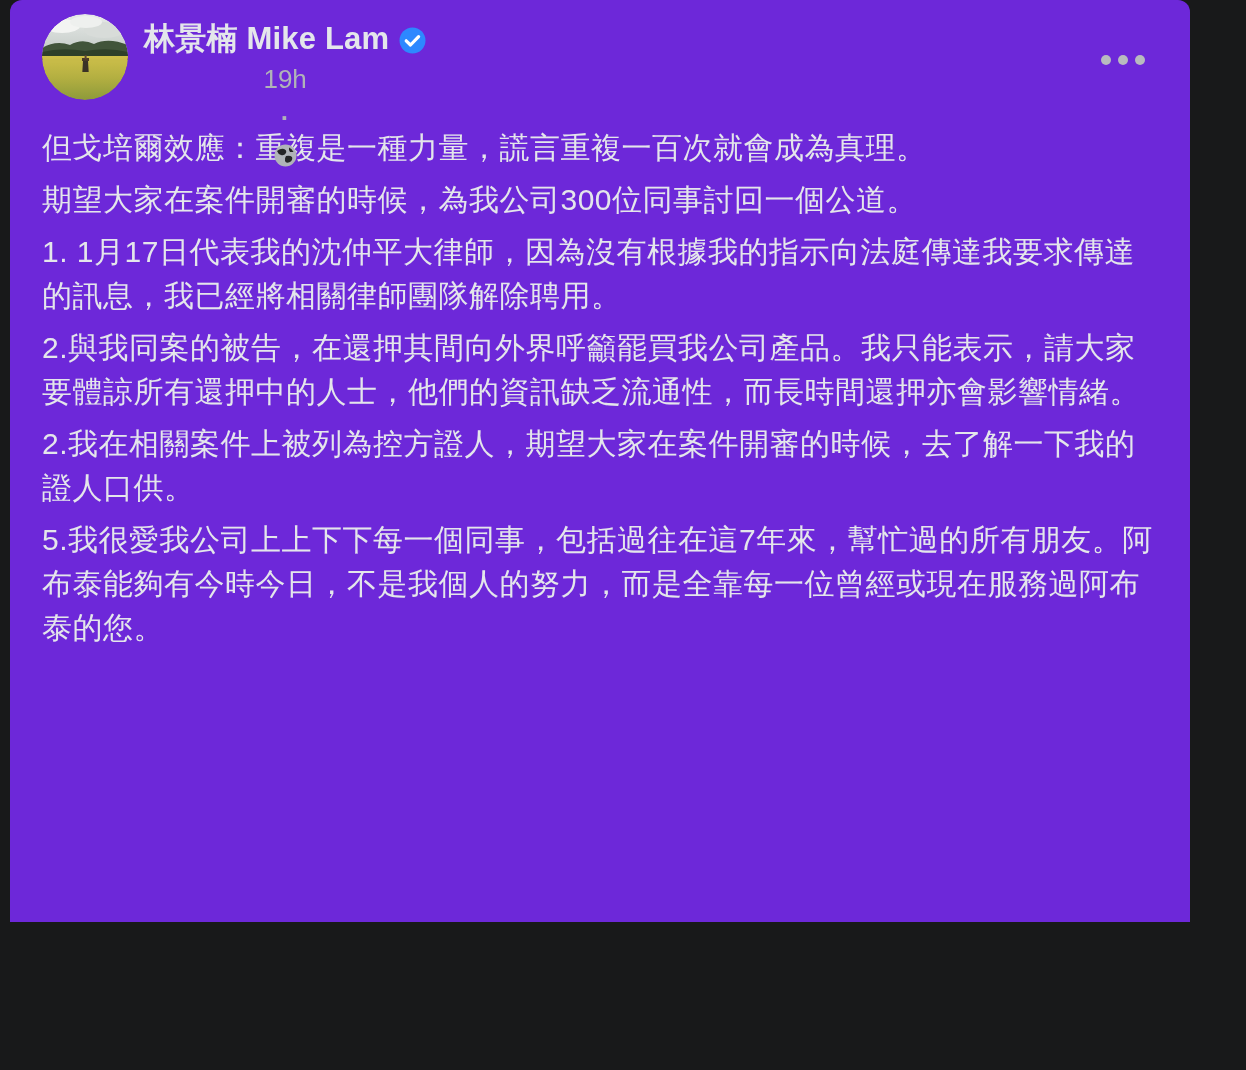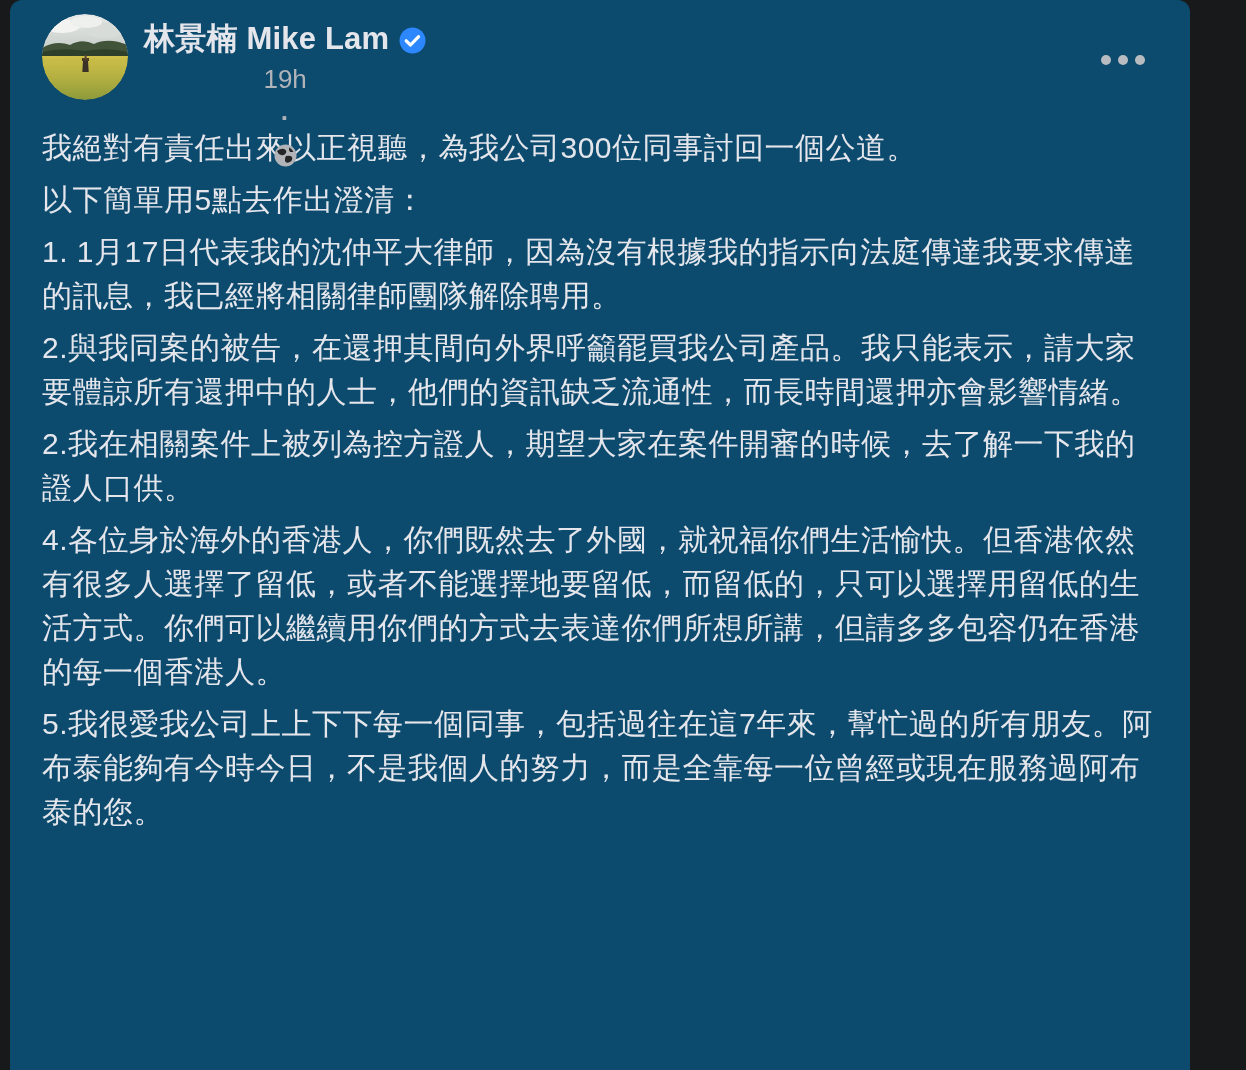--- a/index.html
+++ b/index.html
@@ -16,8 +16,8 @@
     left: 10px;
     top: 0;
     width: 1180px;
-    height: 1070px;
-    background: #0c4a6e;
+    height: 922px;
+    background: #6d28d9;
     border-radius: 12px 12px 0 0;
     box-sizing: border-box;
     padding: 14px 32px 0 32px;

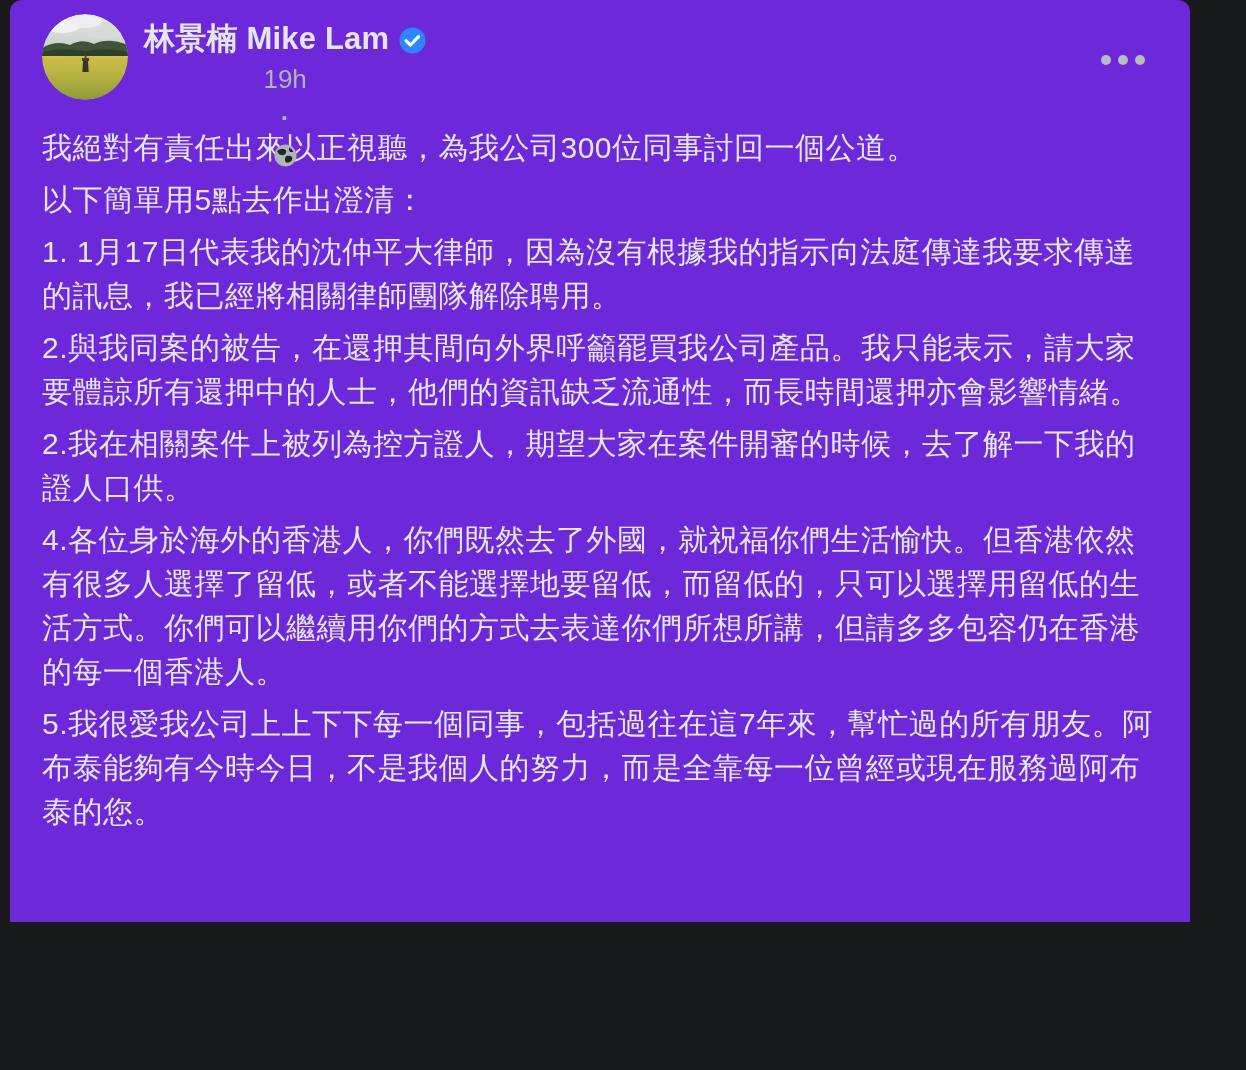--- a/index.html
+++ b/index.html
@@ -166,6 +166,7 @@
   </div>
 
   <div class="post-text">
+      <p>但戈培爾效應：重複是一種力量，謊言重複一百次就會成為真理。</p>
       <p>我絕對有責任出來以正視聽，為我公司300位同事討回一個公道。</p>
       <p>以下簡單用5點去作出澄清：</p>
       <p>1. 1月17日代表我的沈仲平大律師，因為沒有根據我的指示向法庭傳達我要求傳達的訊息，我已經將相關律師團隊解除聘用。</p>

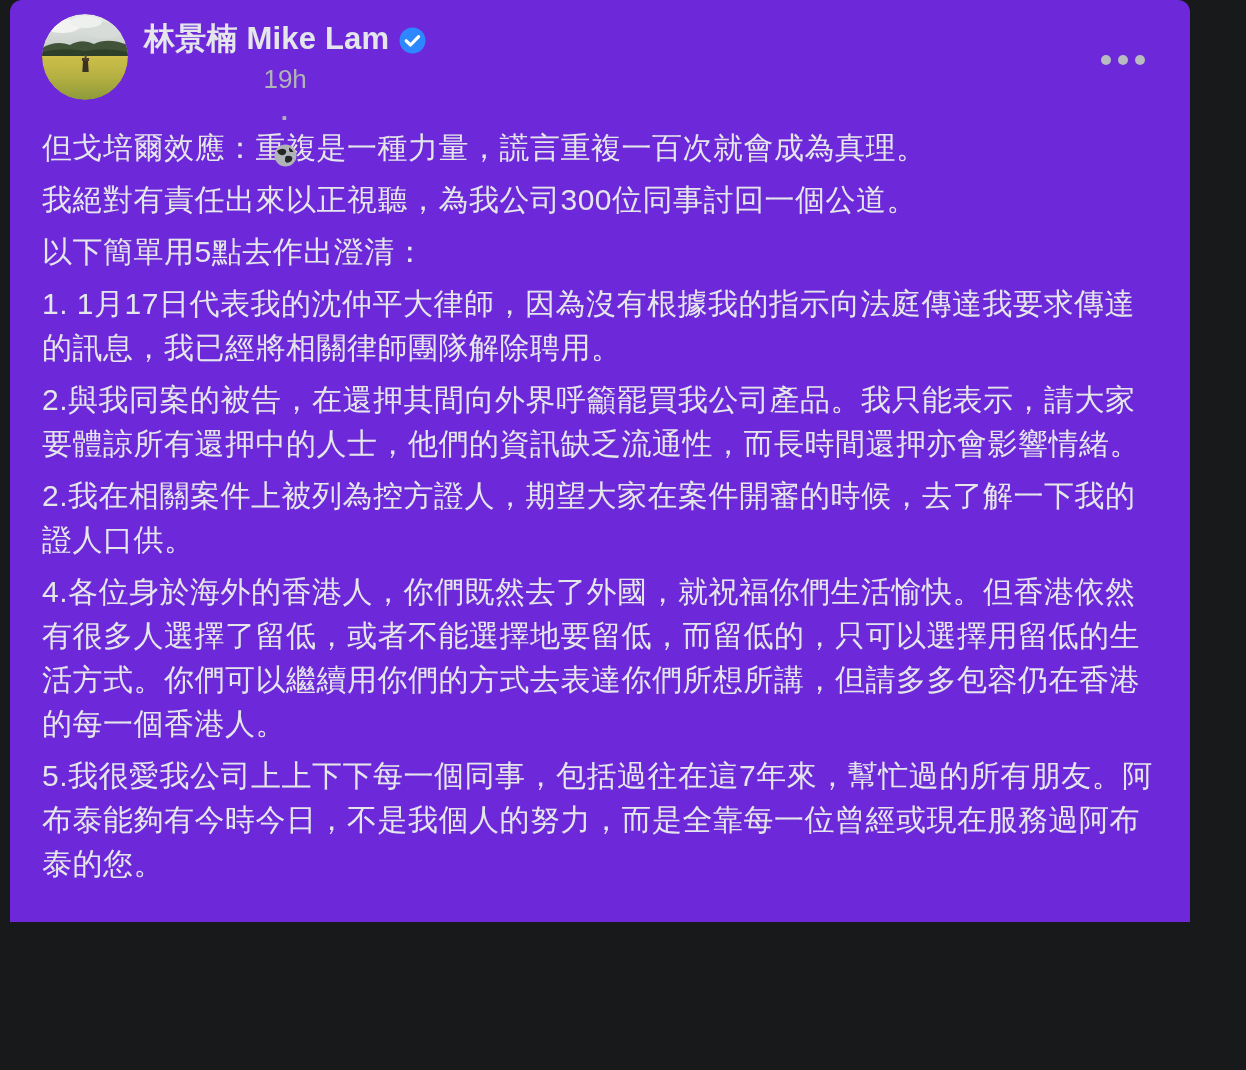--- a/index.html
+++ b/index.html
@@ -167,7 +167,7 @@
 
   <div class="post-text">
       <p>但戈培爾效應：重複是一種力量，謊言重複一百次就會成為真理。</p>
-      <p>我絕對有責任出來以正視聽，為我公司300位同事討回一個公道。</p>
+      <p>期望大家在案件開審的時候，為我公司300位同事討回一個公道。</p>
       <p>以下簡單用5點去作出澄清：</p>
       <p>1. 1月17日代表我的沈仲平大律師，因為沒有根據我的指示向法庭傳達我要求傳達的訊息，我已經將相關律師團隊解除聘用。</p>
       <p>2.與我同案的被告，在還押其間向外界呼籲罷買我公司產品。我只能表示，請大家要體諒所有還押中的人士，他們的資訊缺乏流通性，而長時間還押亦會影響情緒。</p>

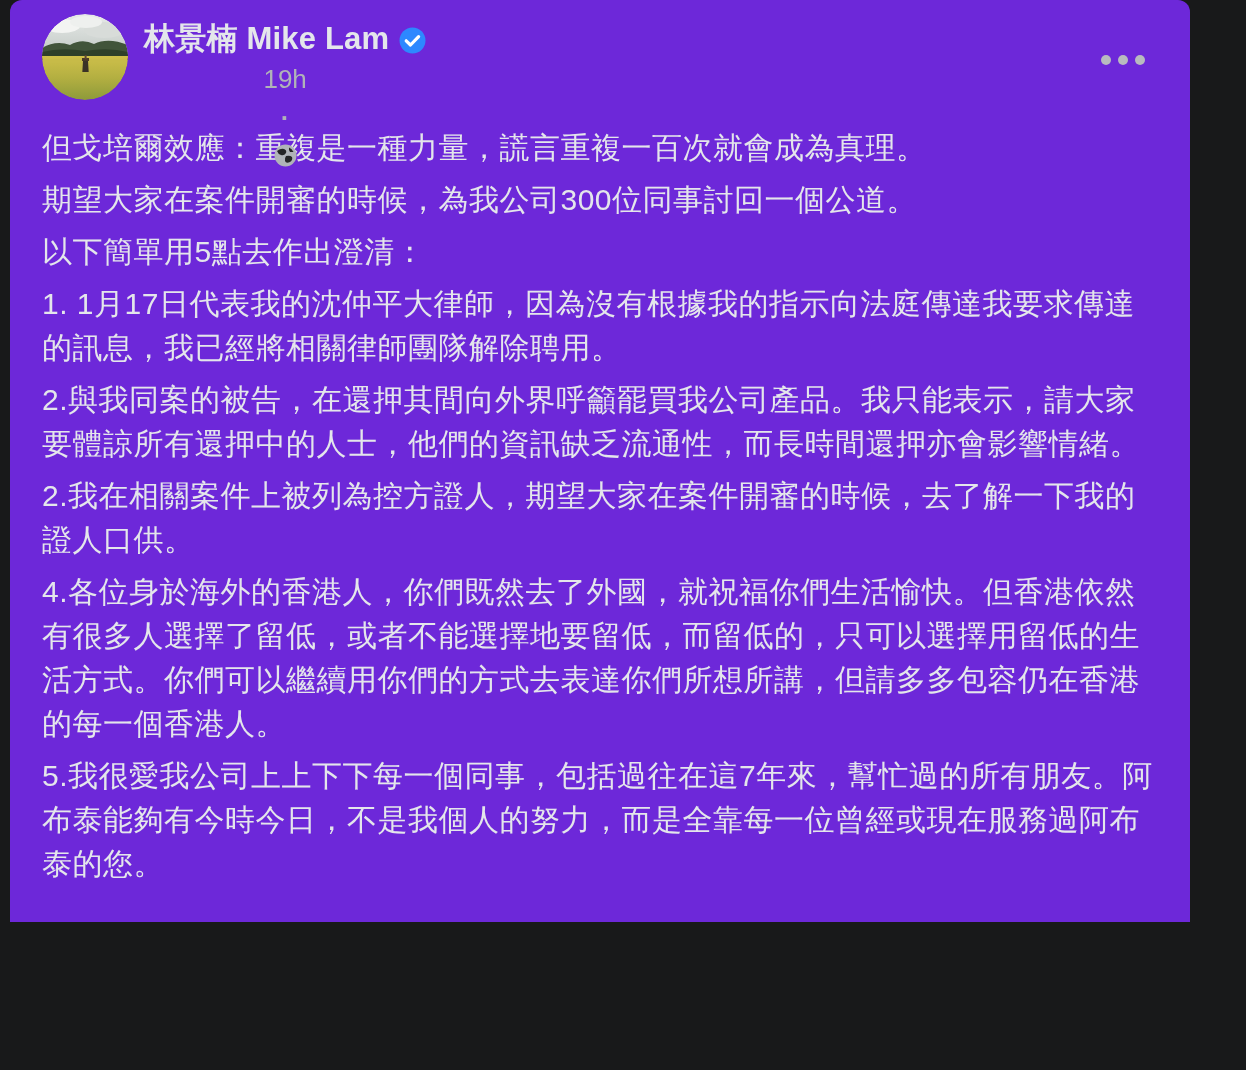--- a/index.html
+++ b/index.html
@@ -168,7 +168,6 @@
   <div class="post-text">
       <p>但戈培爾效應：重複是一種力量，謊言重複一百次就會成為真理。</p>
       <p>期望大家在案件開審的時候，為我公司300位同事討回一個公道。</p>
-      <p>以下簡單用5點去作出澄清：</p>
       <p>1. 1月17日代表我的沈仲平大律師，因為沒有根據我的指示向法庭傳達我要求傳達的訊息，我已經將相關律師團隊解除聘用。</p>
       <p>2.與我同案的被告，在還押其間向外界呼籲罷買我公司產品。我只能表示，請大家要體諒所有還押中的人士，他們的資訊缺乏流通性，而長時間還押亦會影響情緒。</p>
       <p>2.我在相關案件上被列為控方證人，期望大家在案件開審的時候，去了解一下我的證人口供。</p>

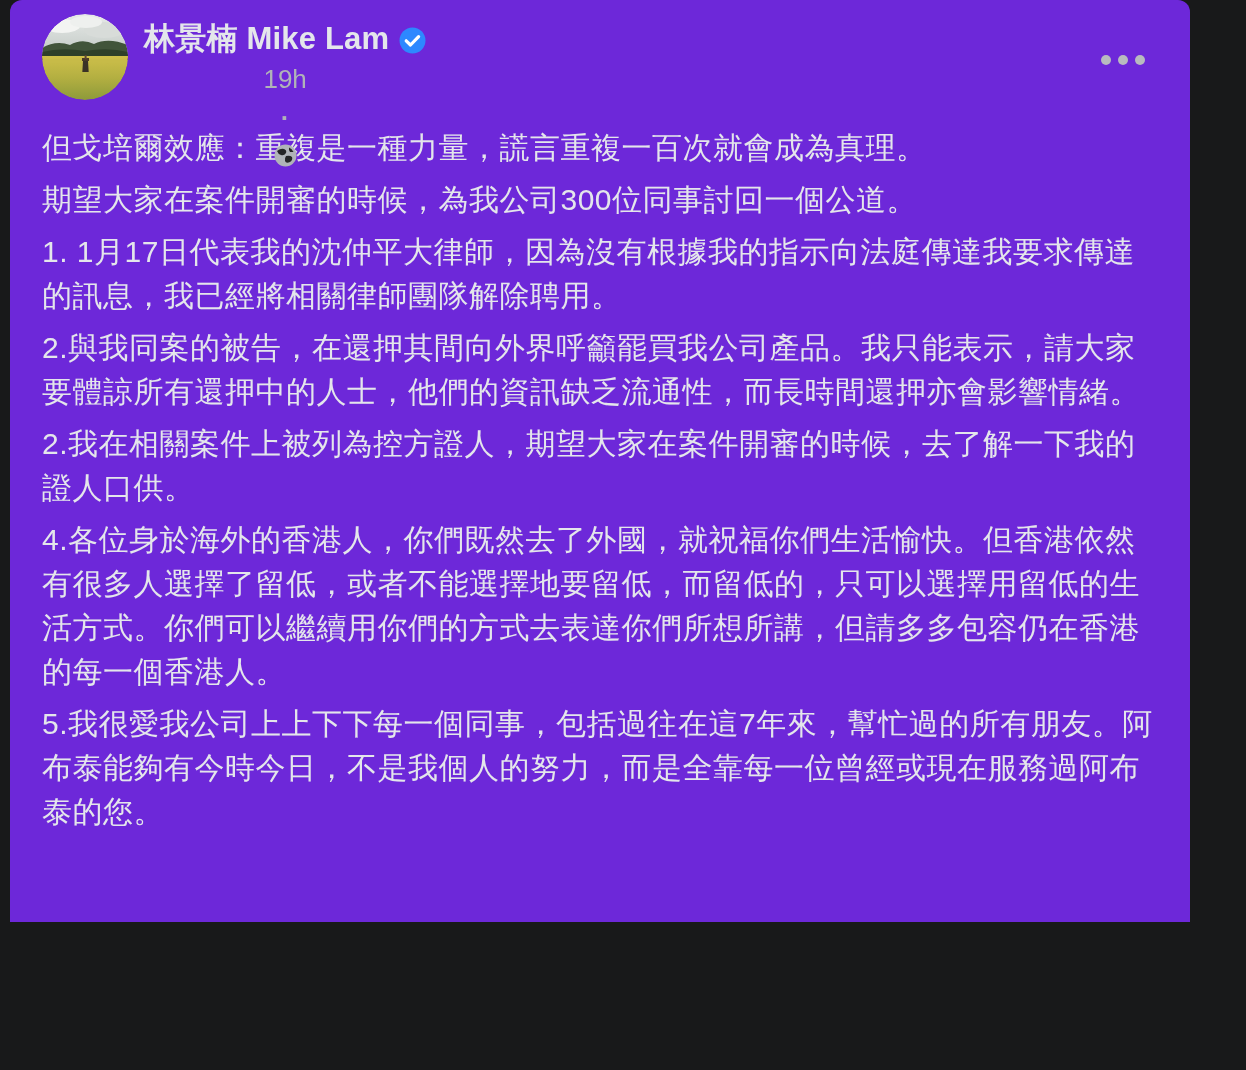--- a/index.html
+++ b/index.html
@@ -171,7 +171,6 @@
       <p>1. 1月17日代表我的沈仲平大律師，因為沒有根據我的指示向法庭傳達我要求傳達的訊息，我已經將相關律師團隊解除聘用。</p>
       <p>2.與我同案的被告，在還押其間向外界呼籲罷買我公司產品。我只能表示，請大家要體諒所有還押中的人士，他們的資訊缺乏流通性，而長時間還押亦會影響情緒。</p>
       <p>2.我在相關案件上被列為控方證人，期望大家在案件開審的時候，去了解一下我的證人口供。</p>
-      <p>4.各位身於海外的香港人，你們既然去了外國，就祝福你們生活愉快。但香港依然有很多人選擇了留低，或者不能選擇地要留低，而留低的，只可以選擇用留低的生活方式。你們可以繼續用你們的方式去表達你們所想所講，但請多多包容仍在香港的每一個香港人。</p>
       <p>5.我很愛我公司上上下下每一個同事，包括過往在這7年來，幫忙過的所有朋友。阿布泰能夠有今時今日，不是我個人的努力，而是全靠每一位曾經或現在服務過阿布泰的您。</p>
     </div>
 

